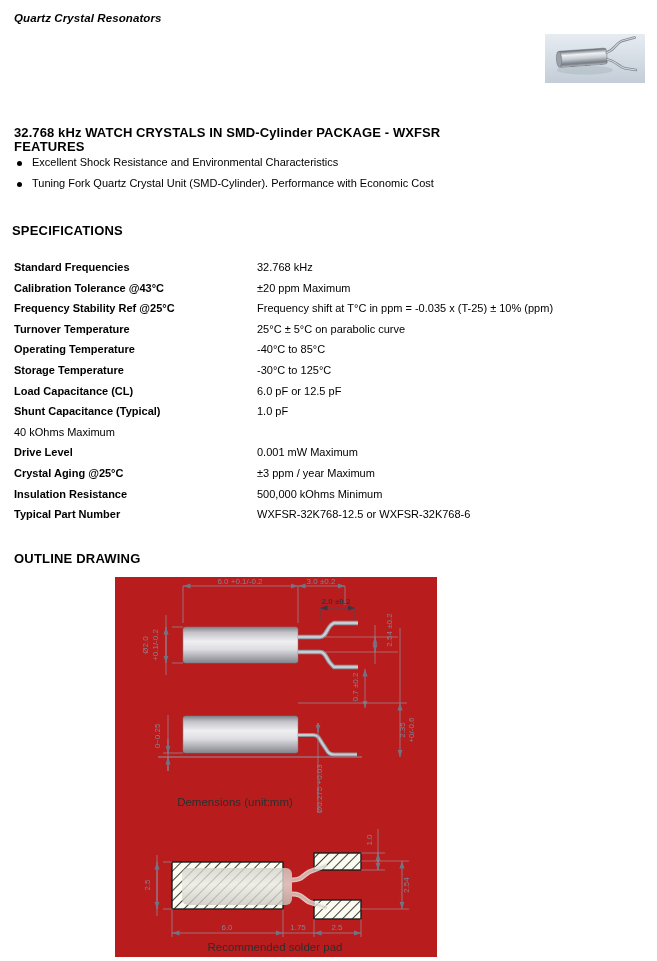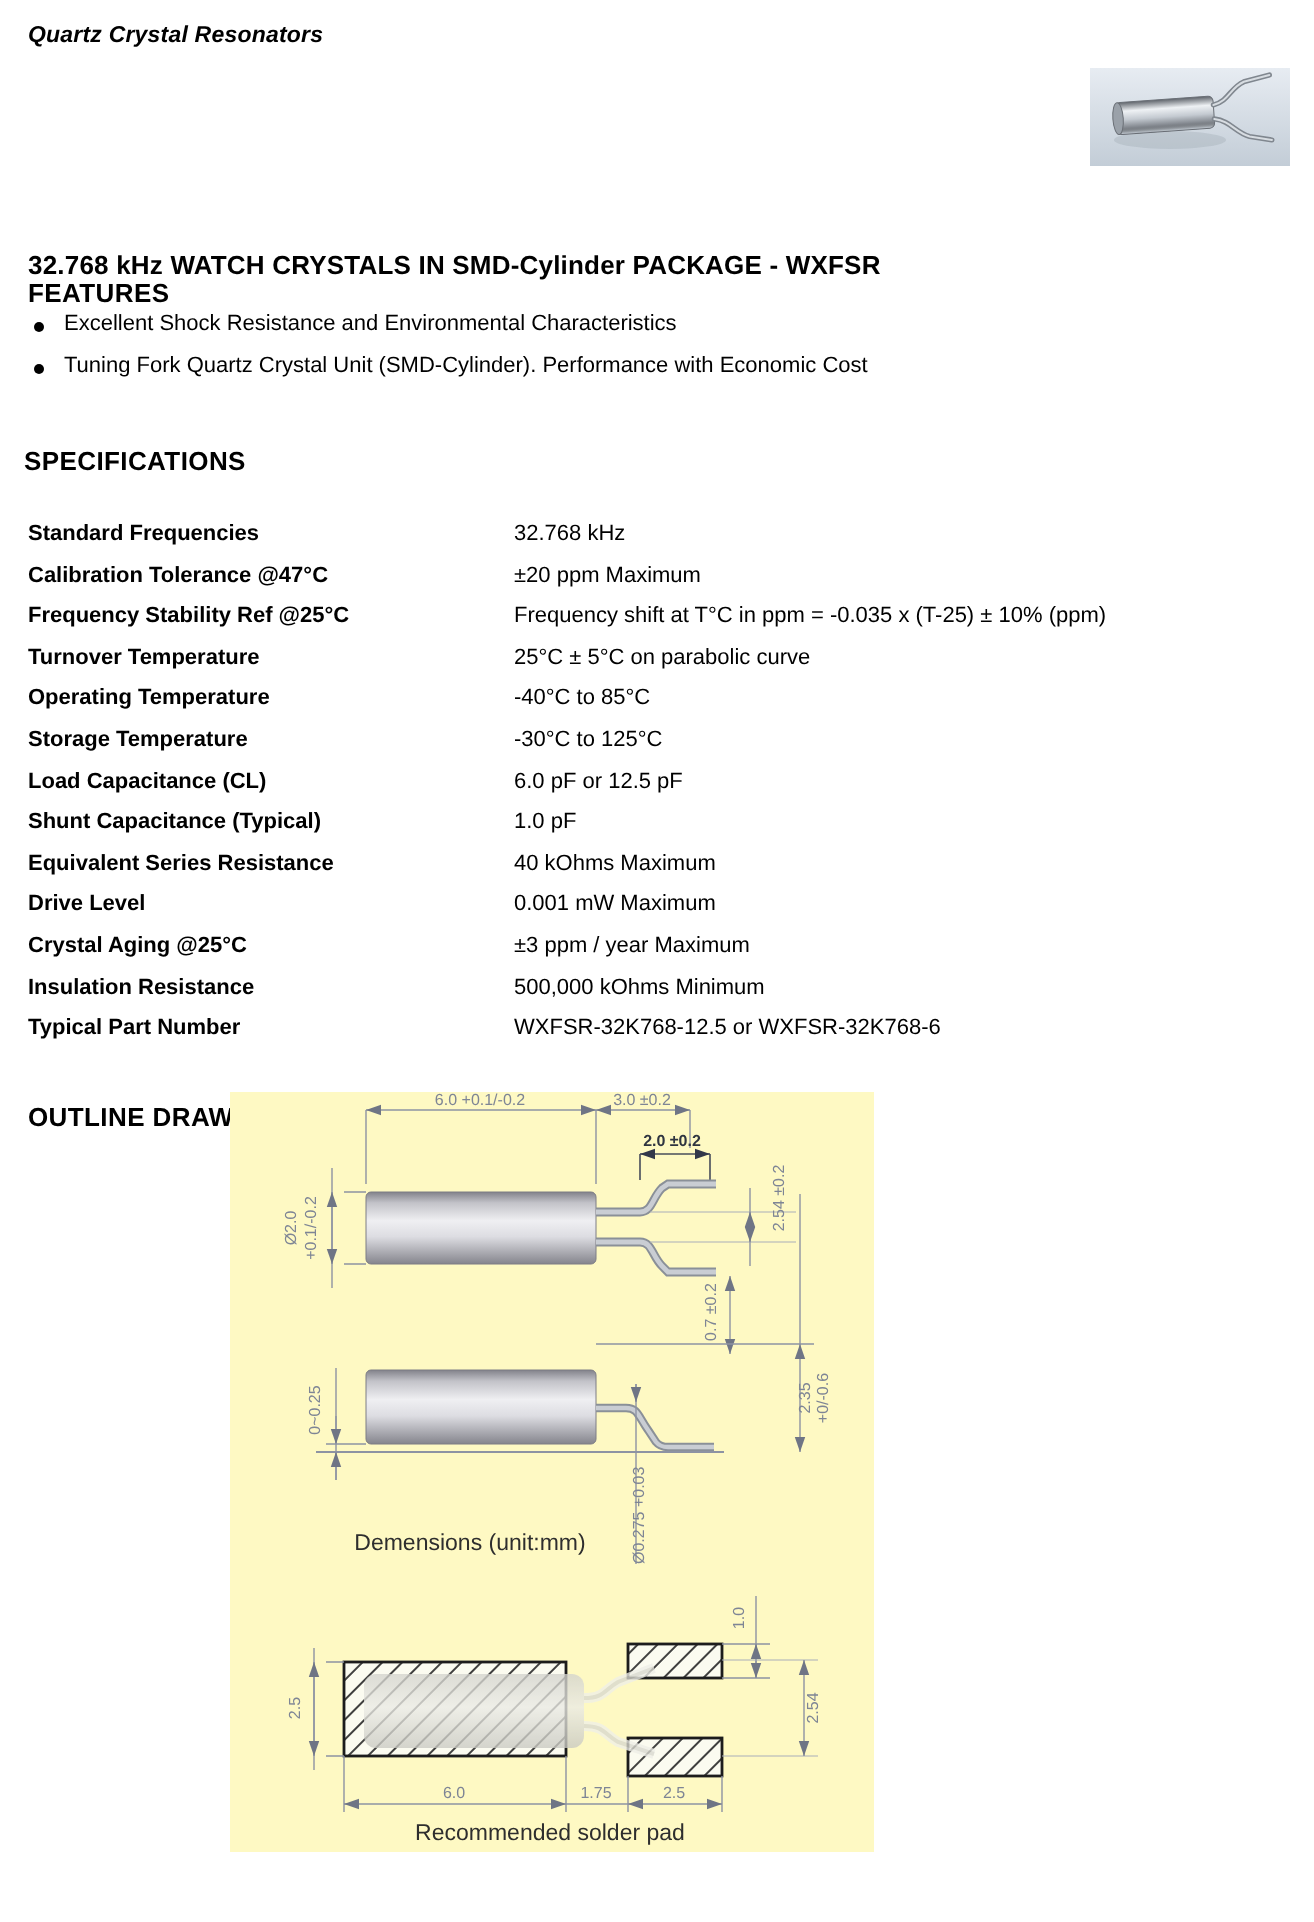--- a/index.html
+++ b/index.html
@@ -91,7 +91,7 @@
     <div class="spec-value">32.768 kHz</div>
   </div>
   <div class="spec-row">
-    <div class="spec-label">Calibration Tolerance @47°C</div>
+    <div class="spec-label">Calibration Tolerance @43°C</div>
     <div class="spec-value">±20 ppm Maximum</div>
   </div>
   <div class="spec-row">

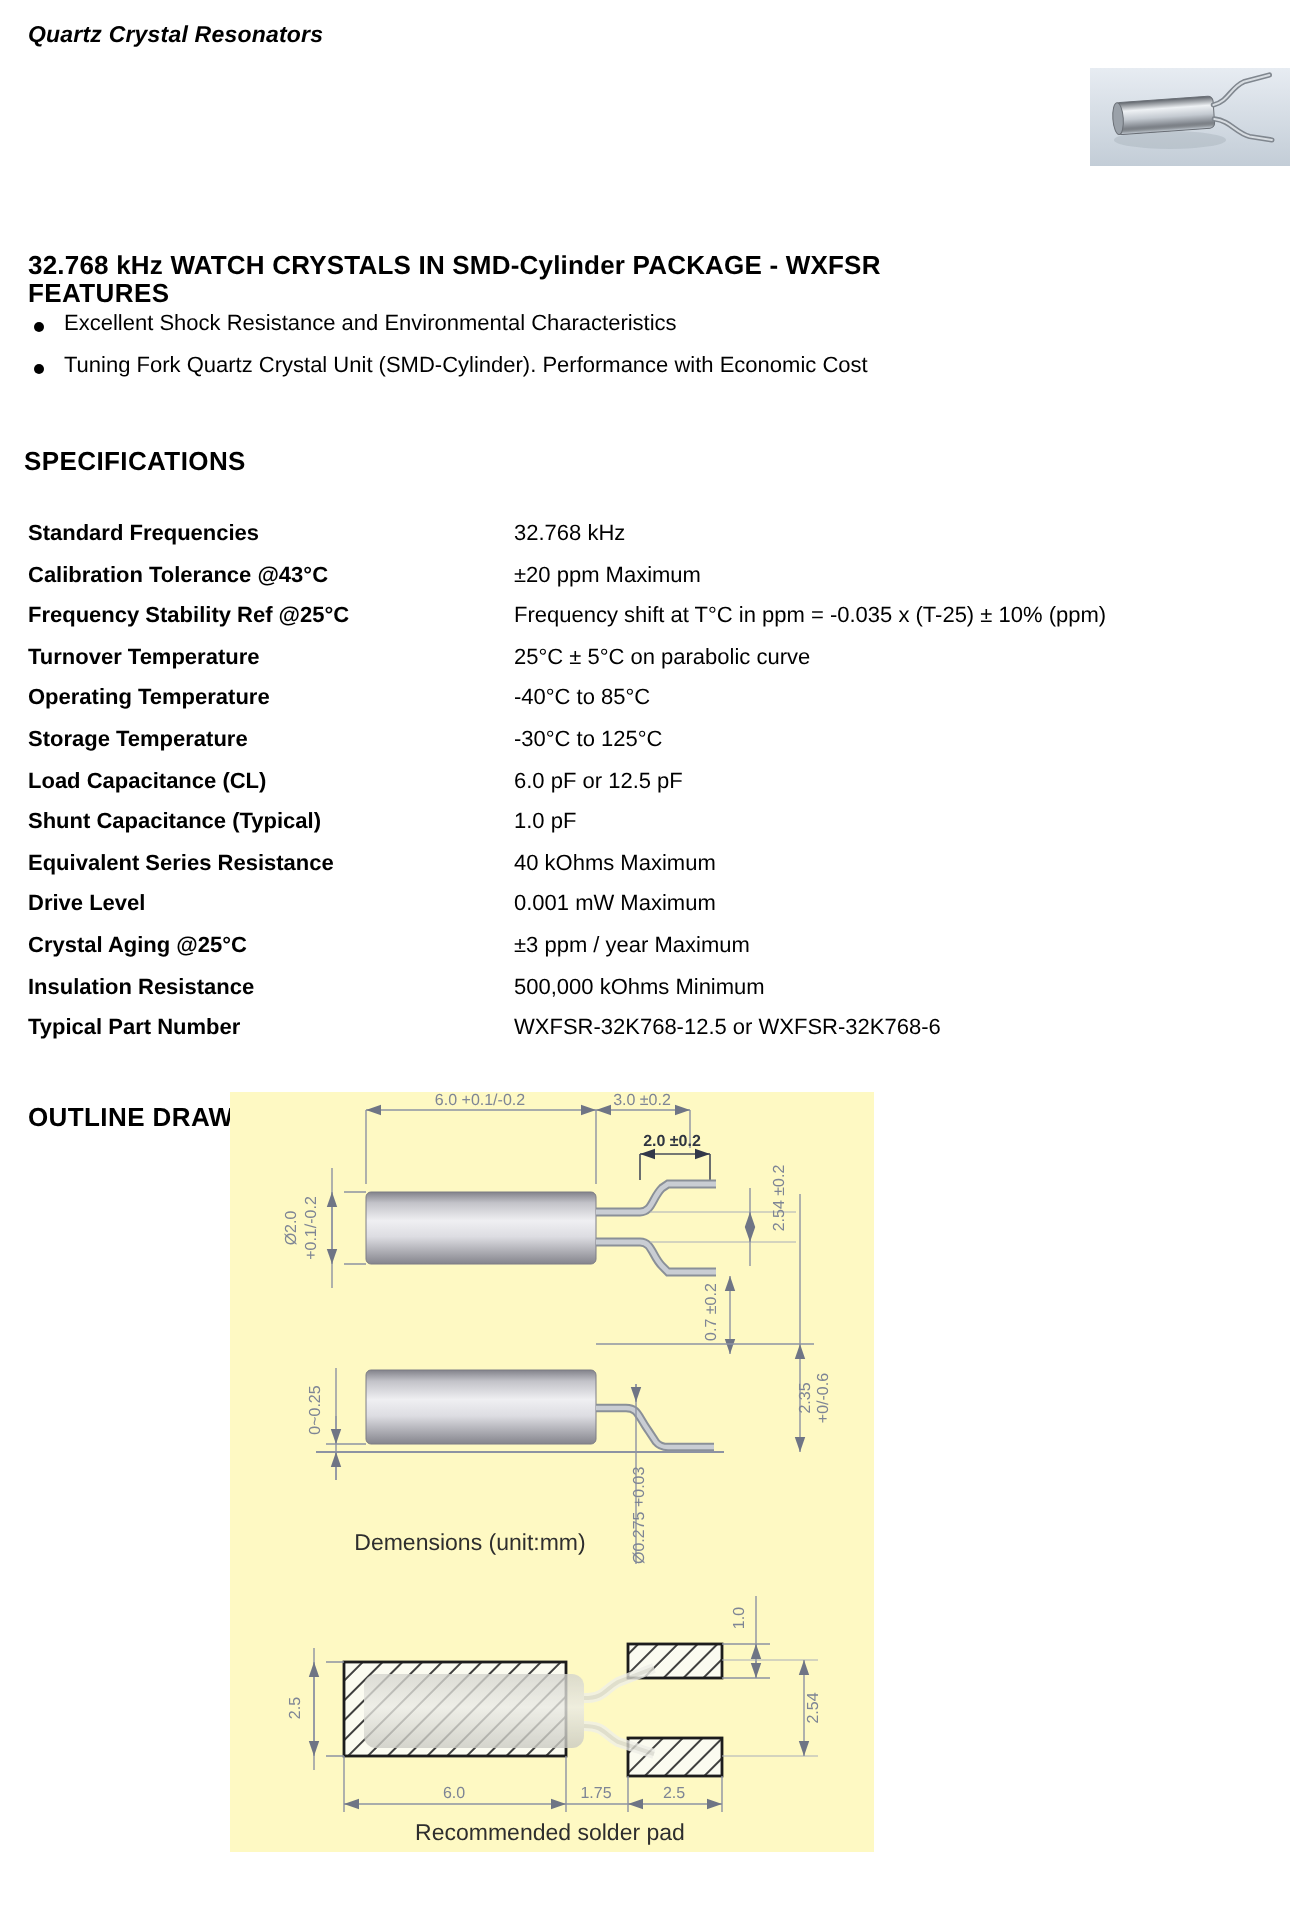--- a/index.html
+++ b/index.html
@@ -119,7 +119,6 @@
     <div class="spec-value">1.0 pF</div>
   </div>
   <div class="spec-row">
-    <div class="spec-label">Equivalent Series Resistance</div>
     <div class="spec-value">40 kOhms Maximum</div>
   </div>
   <div class="spec-row">

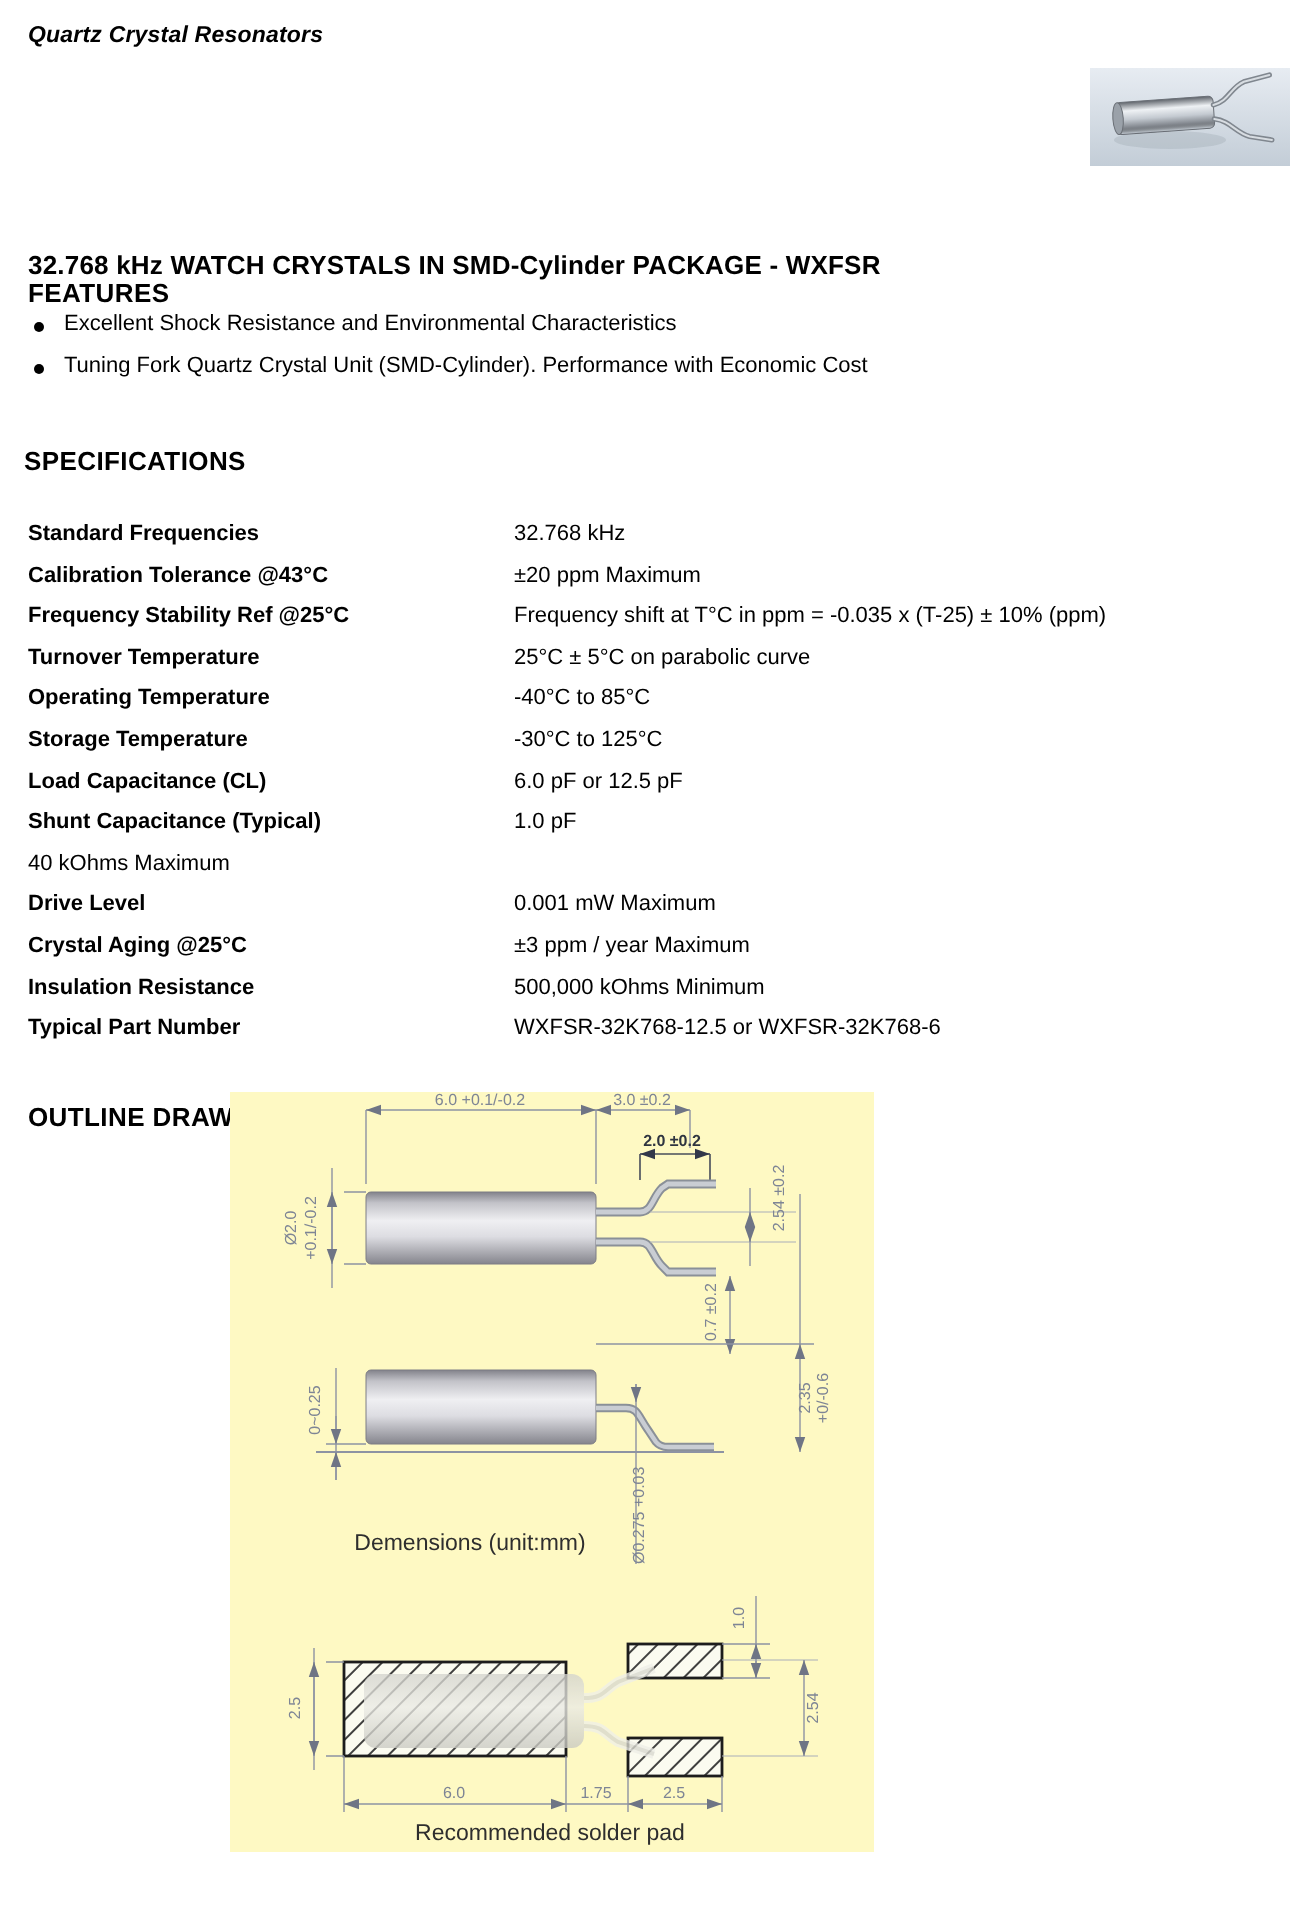--- a/index.html
+++ b/index.html
@@ -27,7 +27,7 @@
   .spec-value { font-size:11px; }
 
   .photo { left:545px; top:34px; width:100px; height:49px; }
-  .panel { left:115px; top:546px; width:322px; height:380px; background:#fef9c3; }
+  .panel { left:115px; top:577px; width:322px; height:380px; background:#b91c1c; }
 
   .dimtext { font-size:8px; fill:#7e8595; font-family:"Liberation Sans",sans-serif; }
   .dimtext-dark { font-size:8px; fill:#2f3540; font-weight:bold; font-family:"Liberation Sans",sans-serif; }

